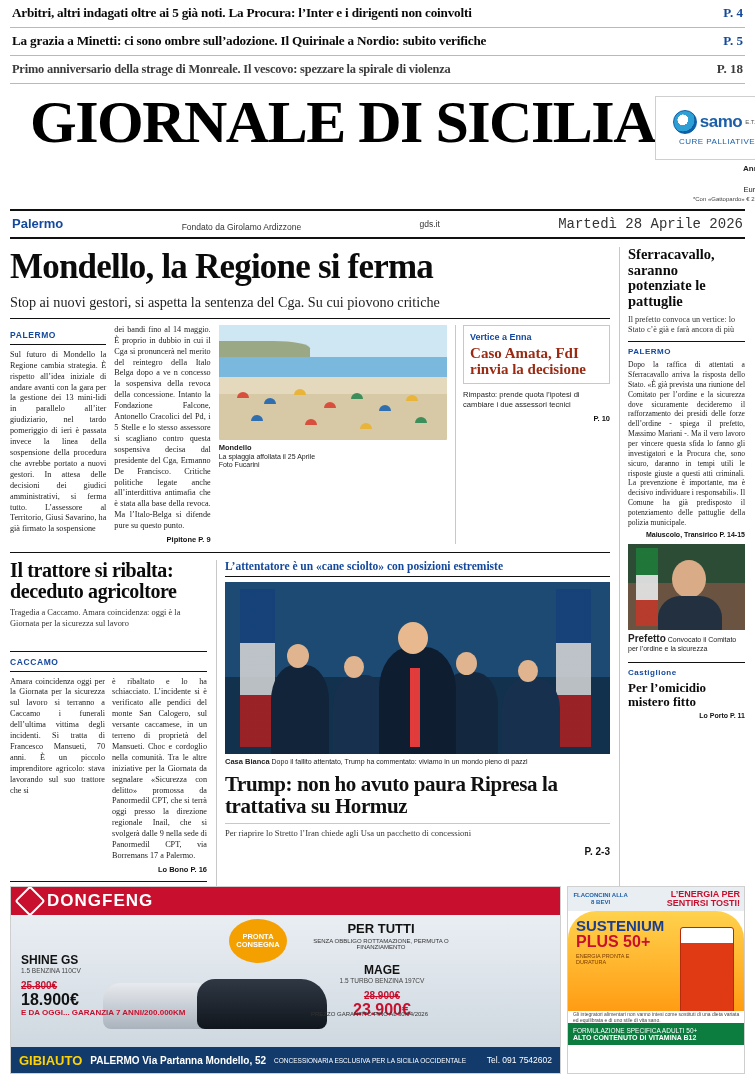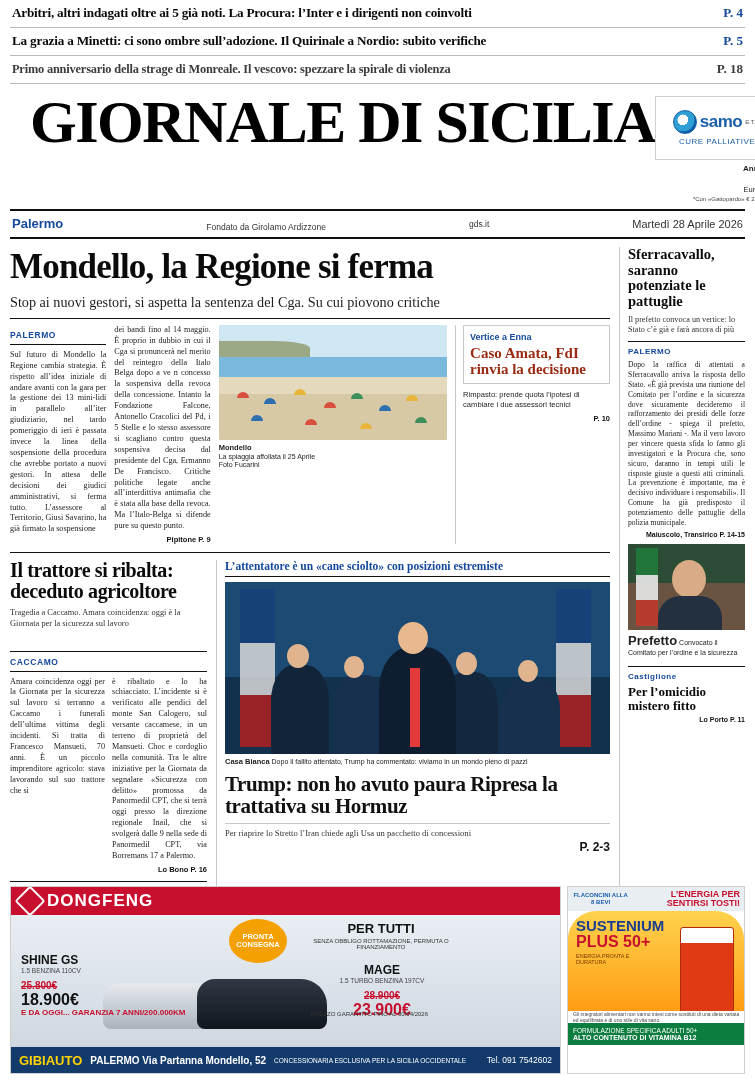--- a/index.html
+++ b/index.html
@@ -67,7 +67,7 @@
   .infobar .city{font-family:"Liberation Sans",sans-serif;font-weight:bold;font-size:13px;color:#14489c;}
   .infobar .mid{font-family:"Liberation Sans",sans-serif;font-size:8.5px;color:#333;}
   .infobar .site{font-family:"Liberation Sans",sans-serif;font-size:8.5px;color:#333;}
-  .infobar .date{font-family:Liberation Sans, sans-serif;font-size:11px;color:#333;}
+  .infobar .date{font-family:Liberation Mono, monospace;font-size:14px;color:#333;}
 
   
   .body-grid{display:flex;gap:9px;padding-top:8px;}

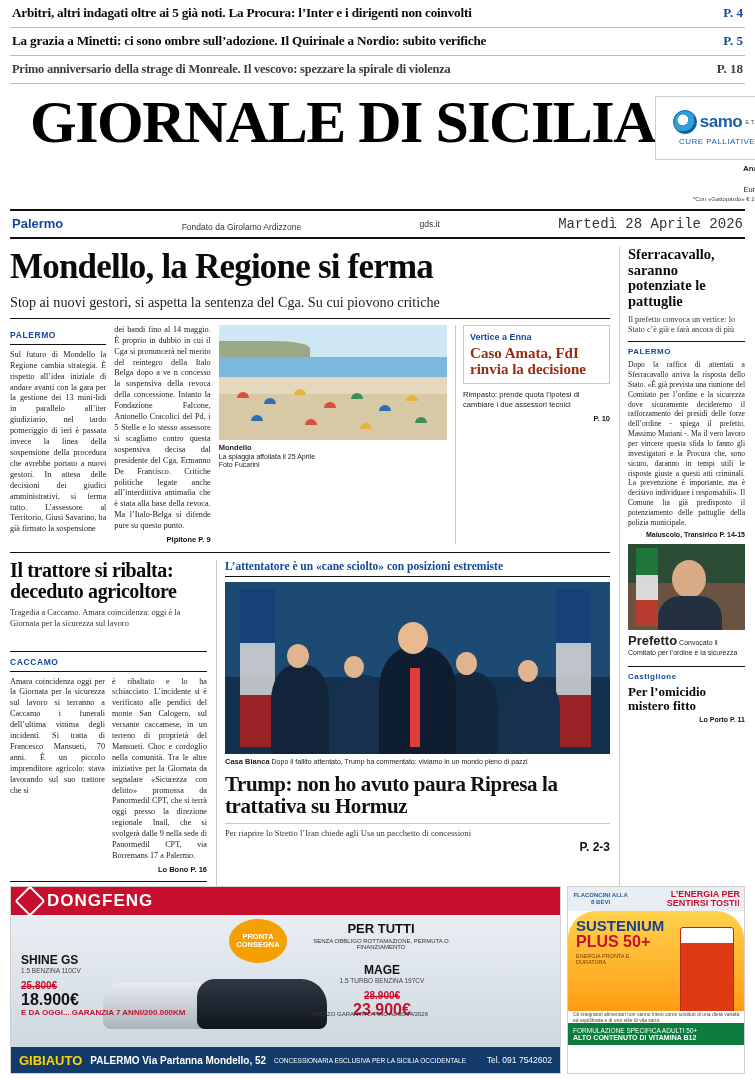--- a/index.html
+++ b/index.html
@@ -155,7 +155,7 @@
   .rc-by{font-family:"Liberation Sans",sans-serif;font-weight:bold;font-size:7px;text-align:right;margin-top:3px;}
   .rc-photo{width:100%;height:86px;margin-top:6px;background:linear-gradient(#2c4c35 0 45%,#6a5340 45% 100%);position:relative;overflow:hidden;}
   .rc-cap{font-family:"Liberation Sans",sans-serif;font-size:7px;line-height:1.25;margin-top:3px;color:#222;}
-  .rc-cap b{font-size:13px;text-align:center;}
+  .rc-cap b{font-size:10px;text-align:center;}
 
   
   .ads{display:flex;gap:6px;position:absolute;left:10px;right:10px;bottom:6px;height:188px;}

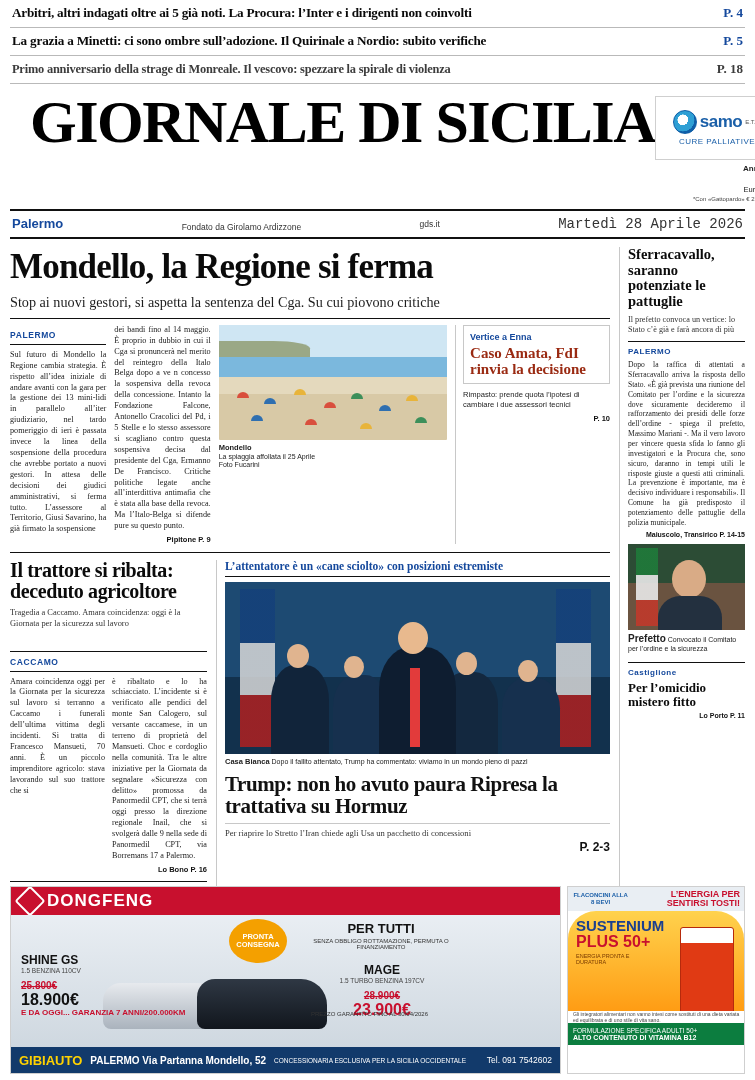--- a/index.html
+++ b/index.html
@@ -137,7 +137,7 @@
 
   .trump-head{font-size:21px;font-weight:bold;line-height:1.05;letter-spacing:-0.4px;margin-top:6px;}
   .trump-sub{font-size:8.6px;color:#333;margin-top:6px;padding-top:4px;border-top:1px solid #c8c8c8;}
-  .pg-right{font-family:"Liberation Sans",sans-serif;font-weight:bold;font-size:12px;text-align:right;margin-top:2px;}
+  .pg-right{font-family:"Liberation Sans",sans-serif;font-weight:bold;font-size:10px;text-align:right;margin-top:8px;}
 
   
   .pm{display:flex;gap:8px;margin-top:7px;padding-top:6px;border-top:1px solid #111;}

